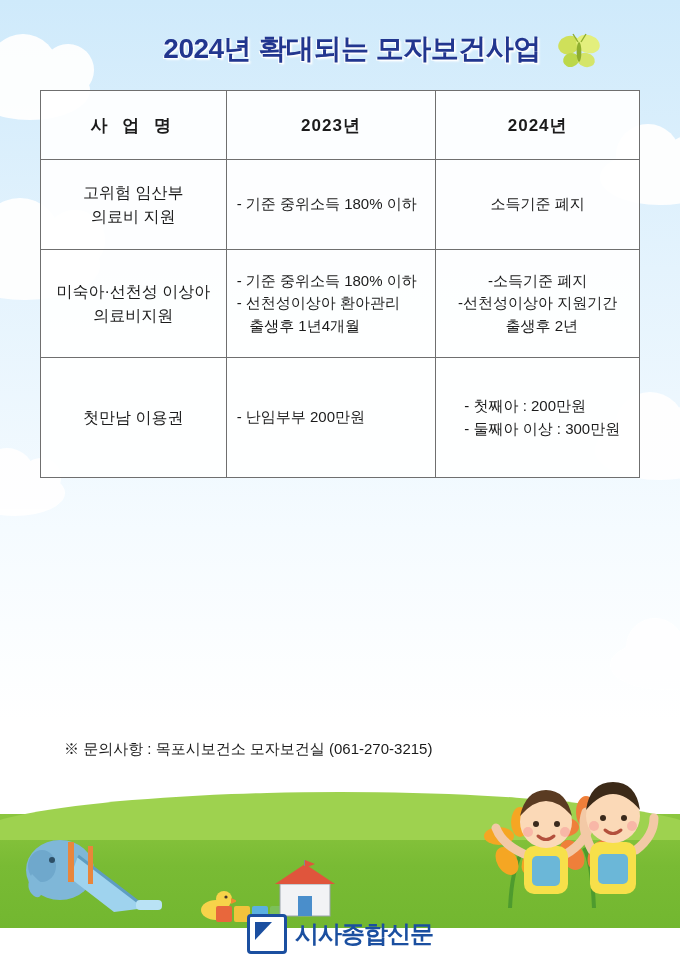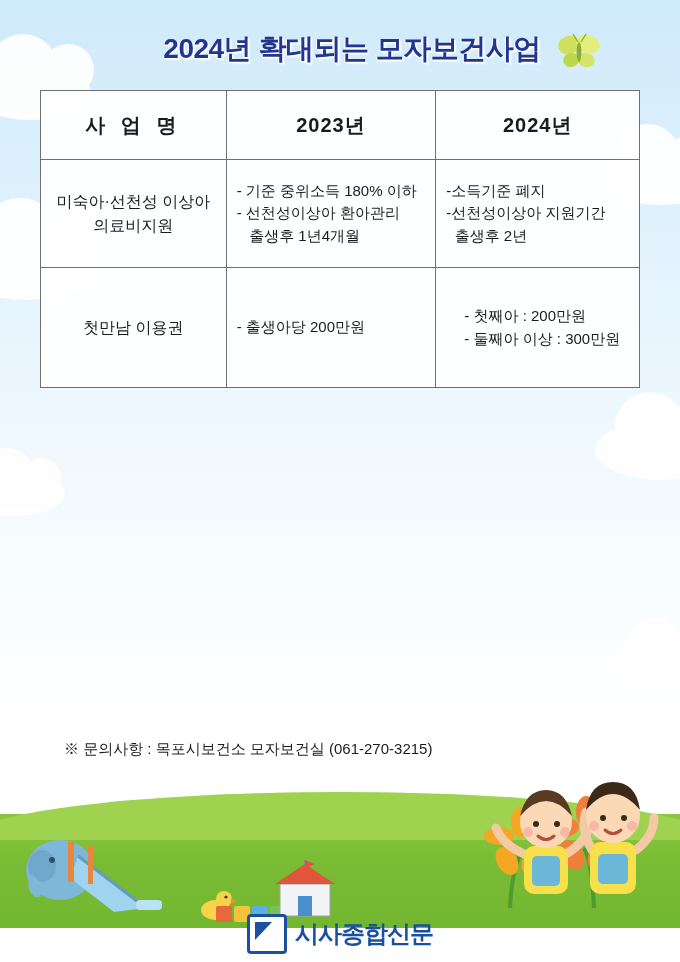--- a/index.html
+++ b/index.html
@@ -106,7 +106,7 @@
   }
   thead th {
     height: 52px;
-    font-size: 20px;
+    font-size: 17px;
     font-weight: bold;
     text-align: center;
     letter-spacing: 1px;

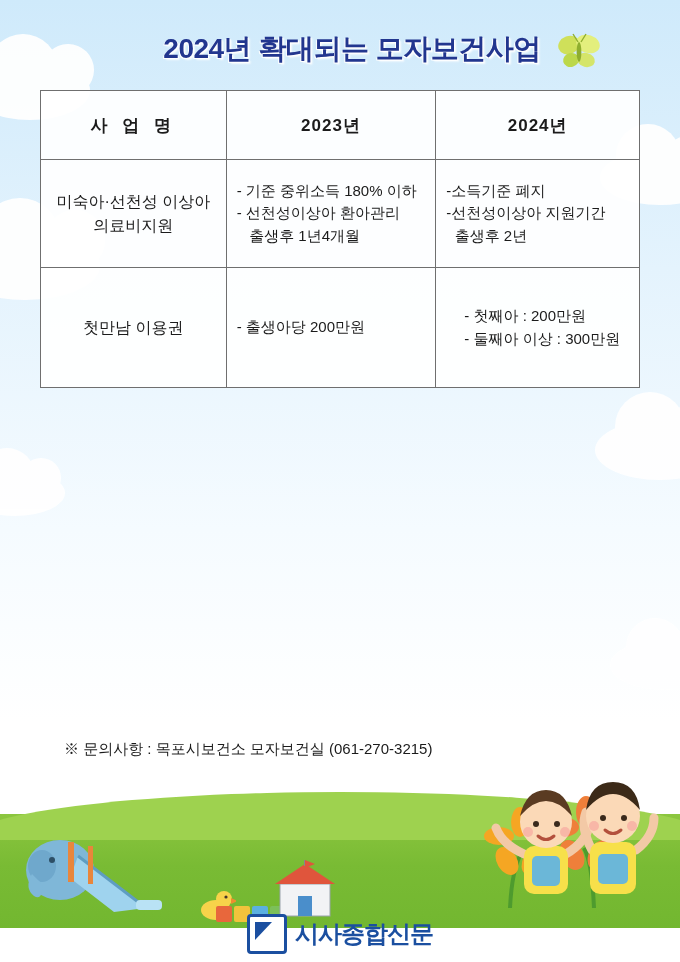--- a/index.html
+++ b/index.html
@@ -252,6 +252,18 @@
       </thead>
       <tbody>
 
+        <tr>
+          <td class="name">
+            <span class="cell-line">고위험 임산부
+의료비 지원</span>
+          </td>
+          <td class="y23">
+            <span class="cell-line">- 기준 중위소득 180% 이하</span>
+          </td>
+          <td class="y24">
+            <span class="cell-line">소득기준 폐지</span>
+          </td>
+        </tr>
 
         <tr class="tall">
           <td class="name">

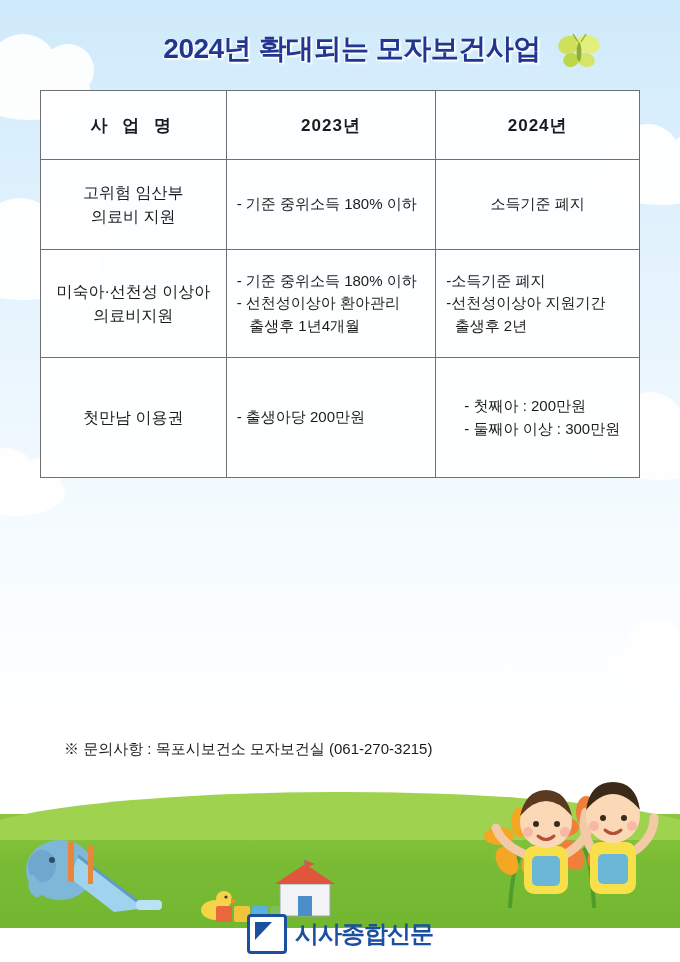--- a/index.html
+++ b/index.html
@@ -128,7 +128,7 @@
   }
   td.y23 { text-align: left; }
   td.y24 { text-align: center; }
-  td.y24.left { text-align: left; }
+  td.y24.left { text-align: center; }
   td.y24.center-multi { text-align: left; padding-left: 28px; }
 
   tbody tr { height: 90px; }

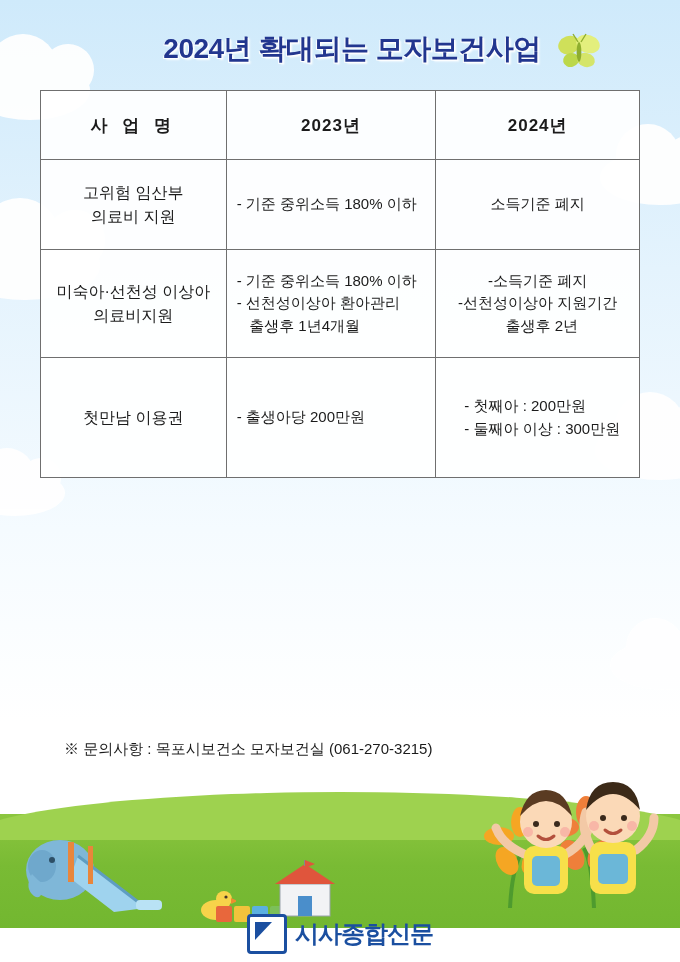--- a/index.html
+++ b/index.html
@@ -289,7 +289,7 @@
             <span class="cell-line">첫만남 이용권</span>
           </td>
           <td class="y23">
-            <span class="cell-line">- 출생아당 200만원</span>
+            <span class="cell-line">- 난임부부 200만원</span>
           </td>
           <td class="y24 center-multi">
             <span class="cell-line">- 첫째아 : 200만원</span>

